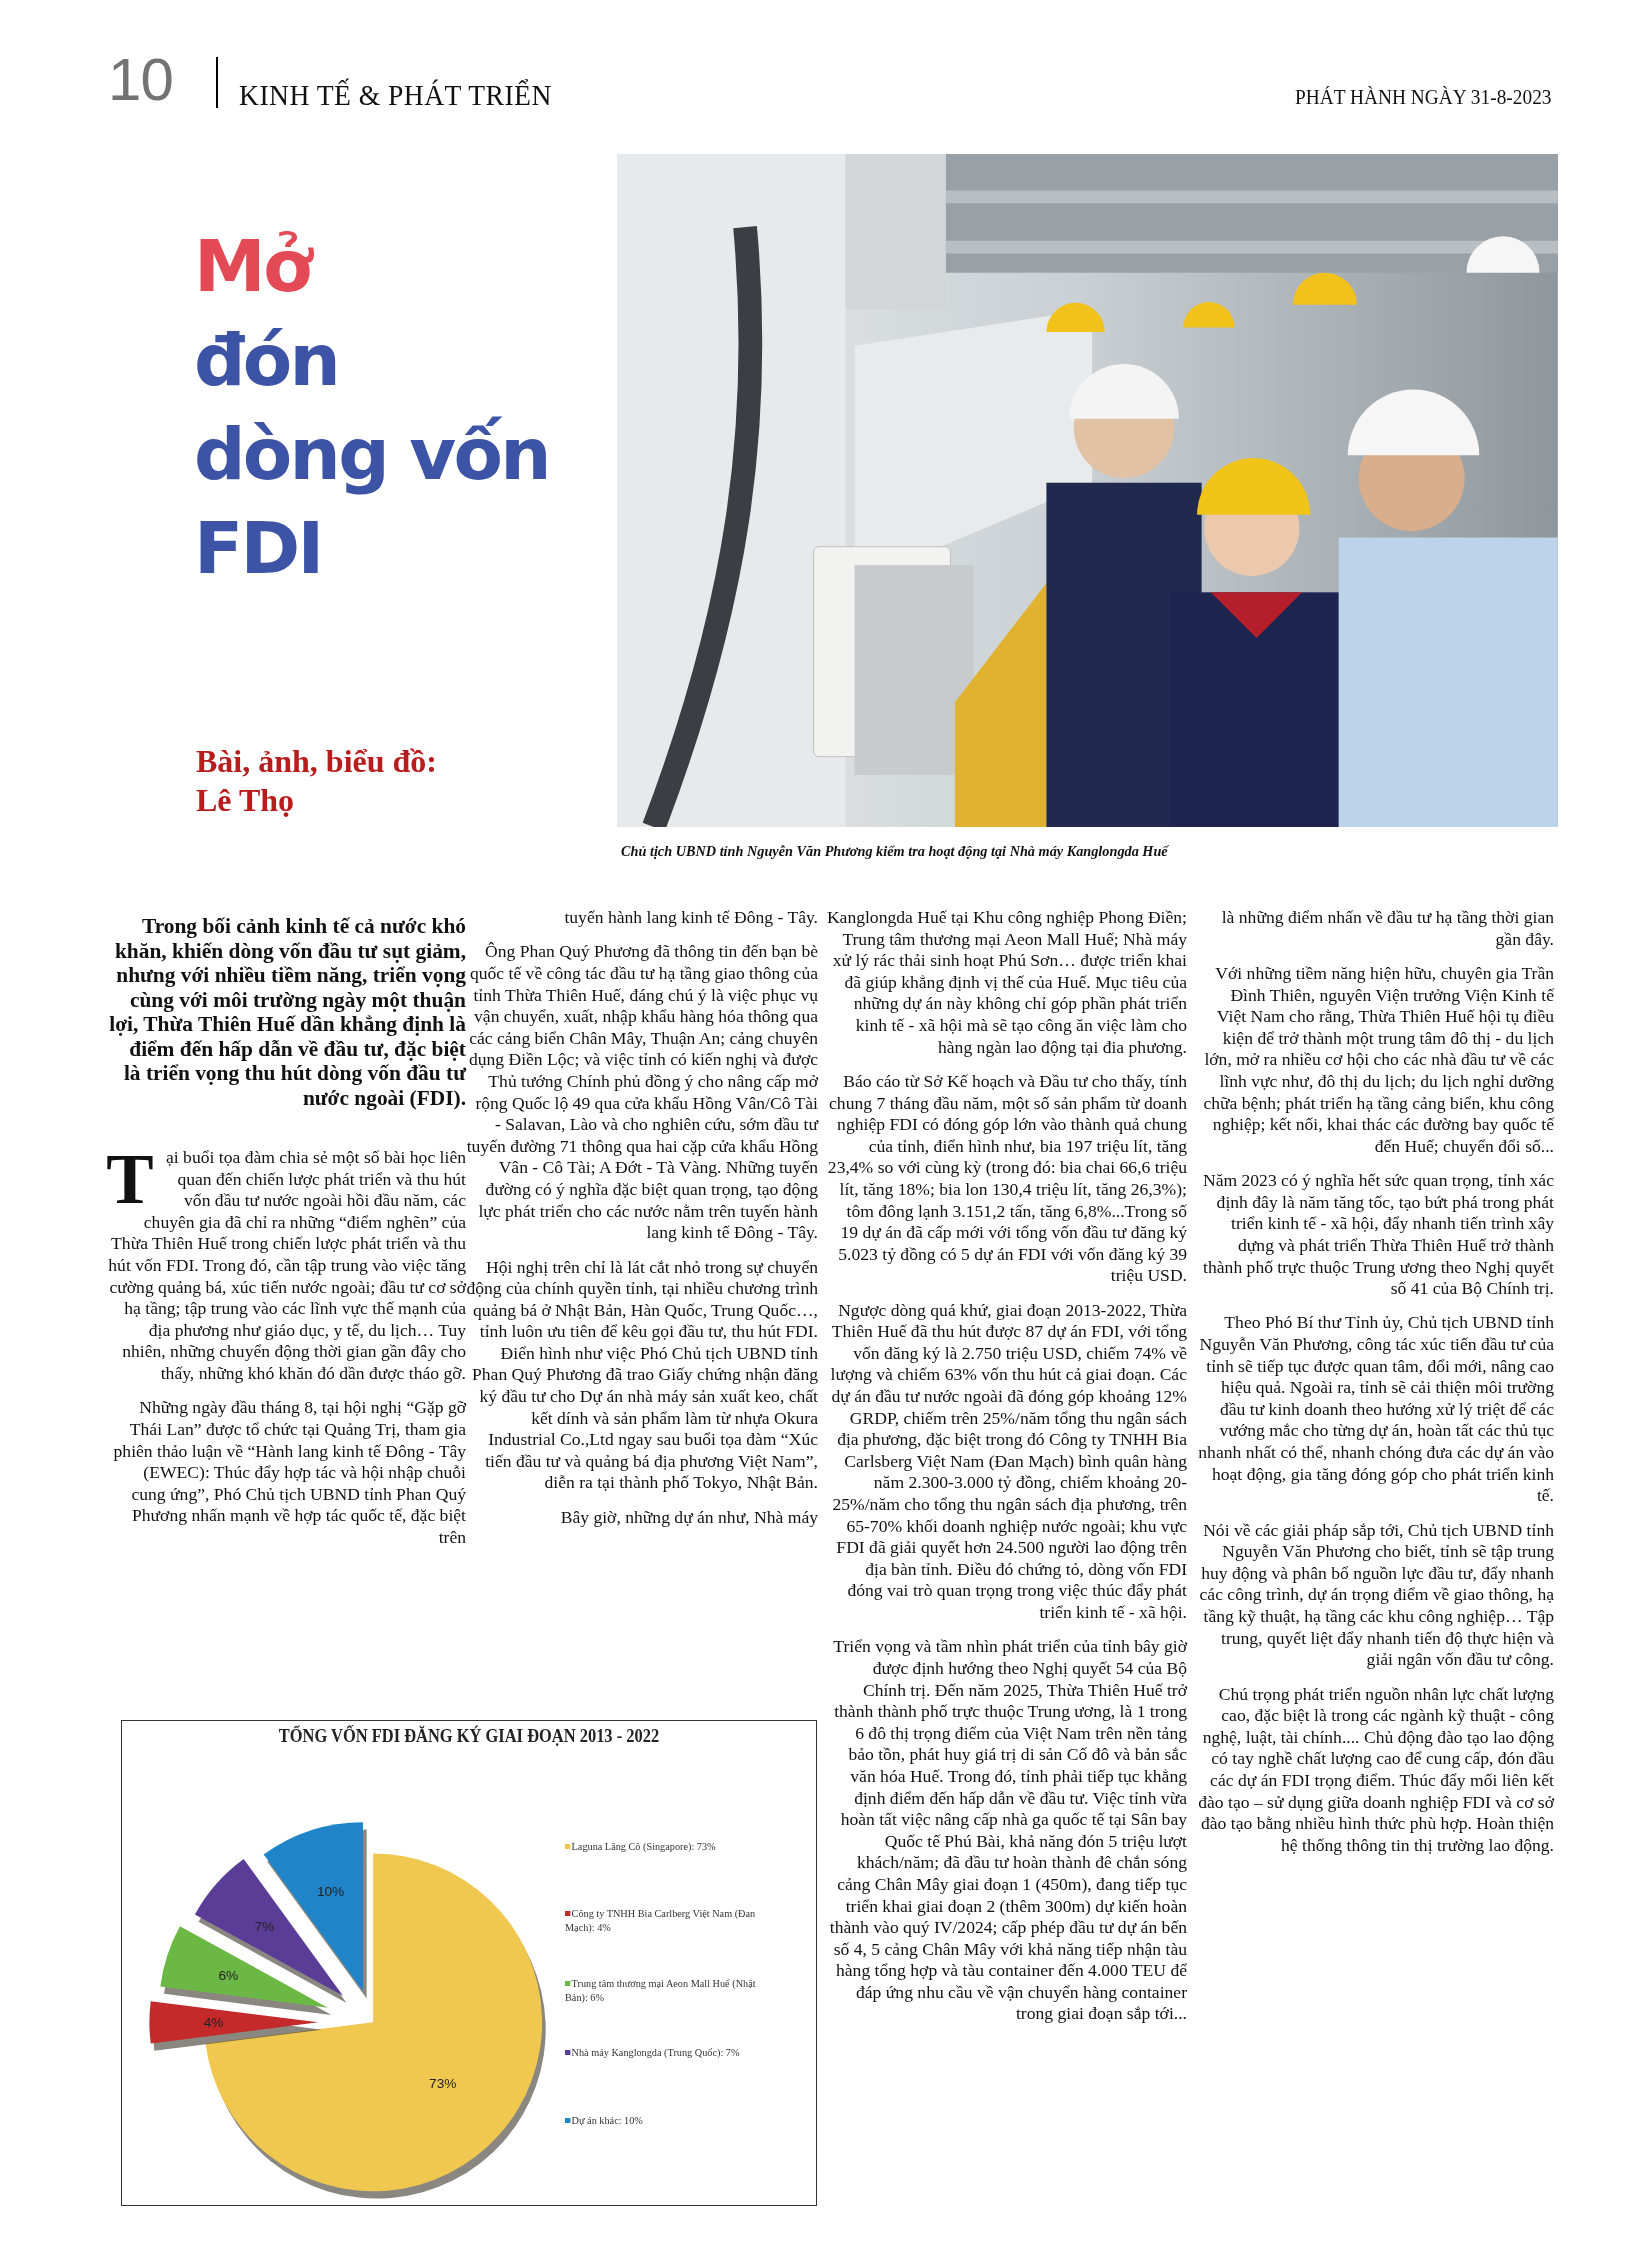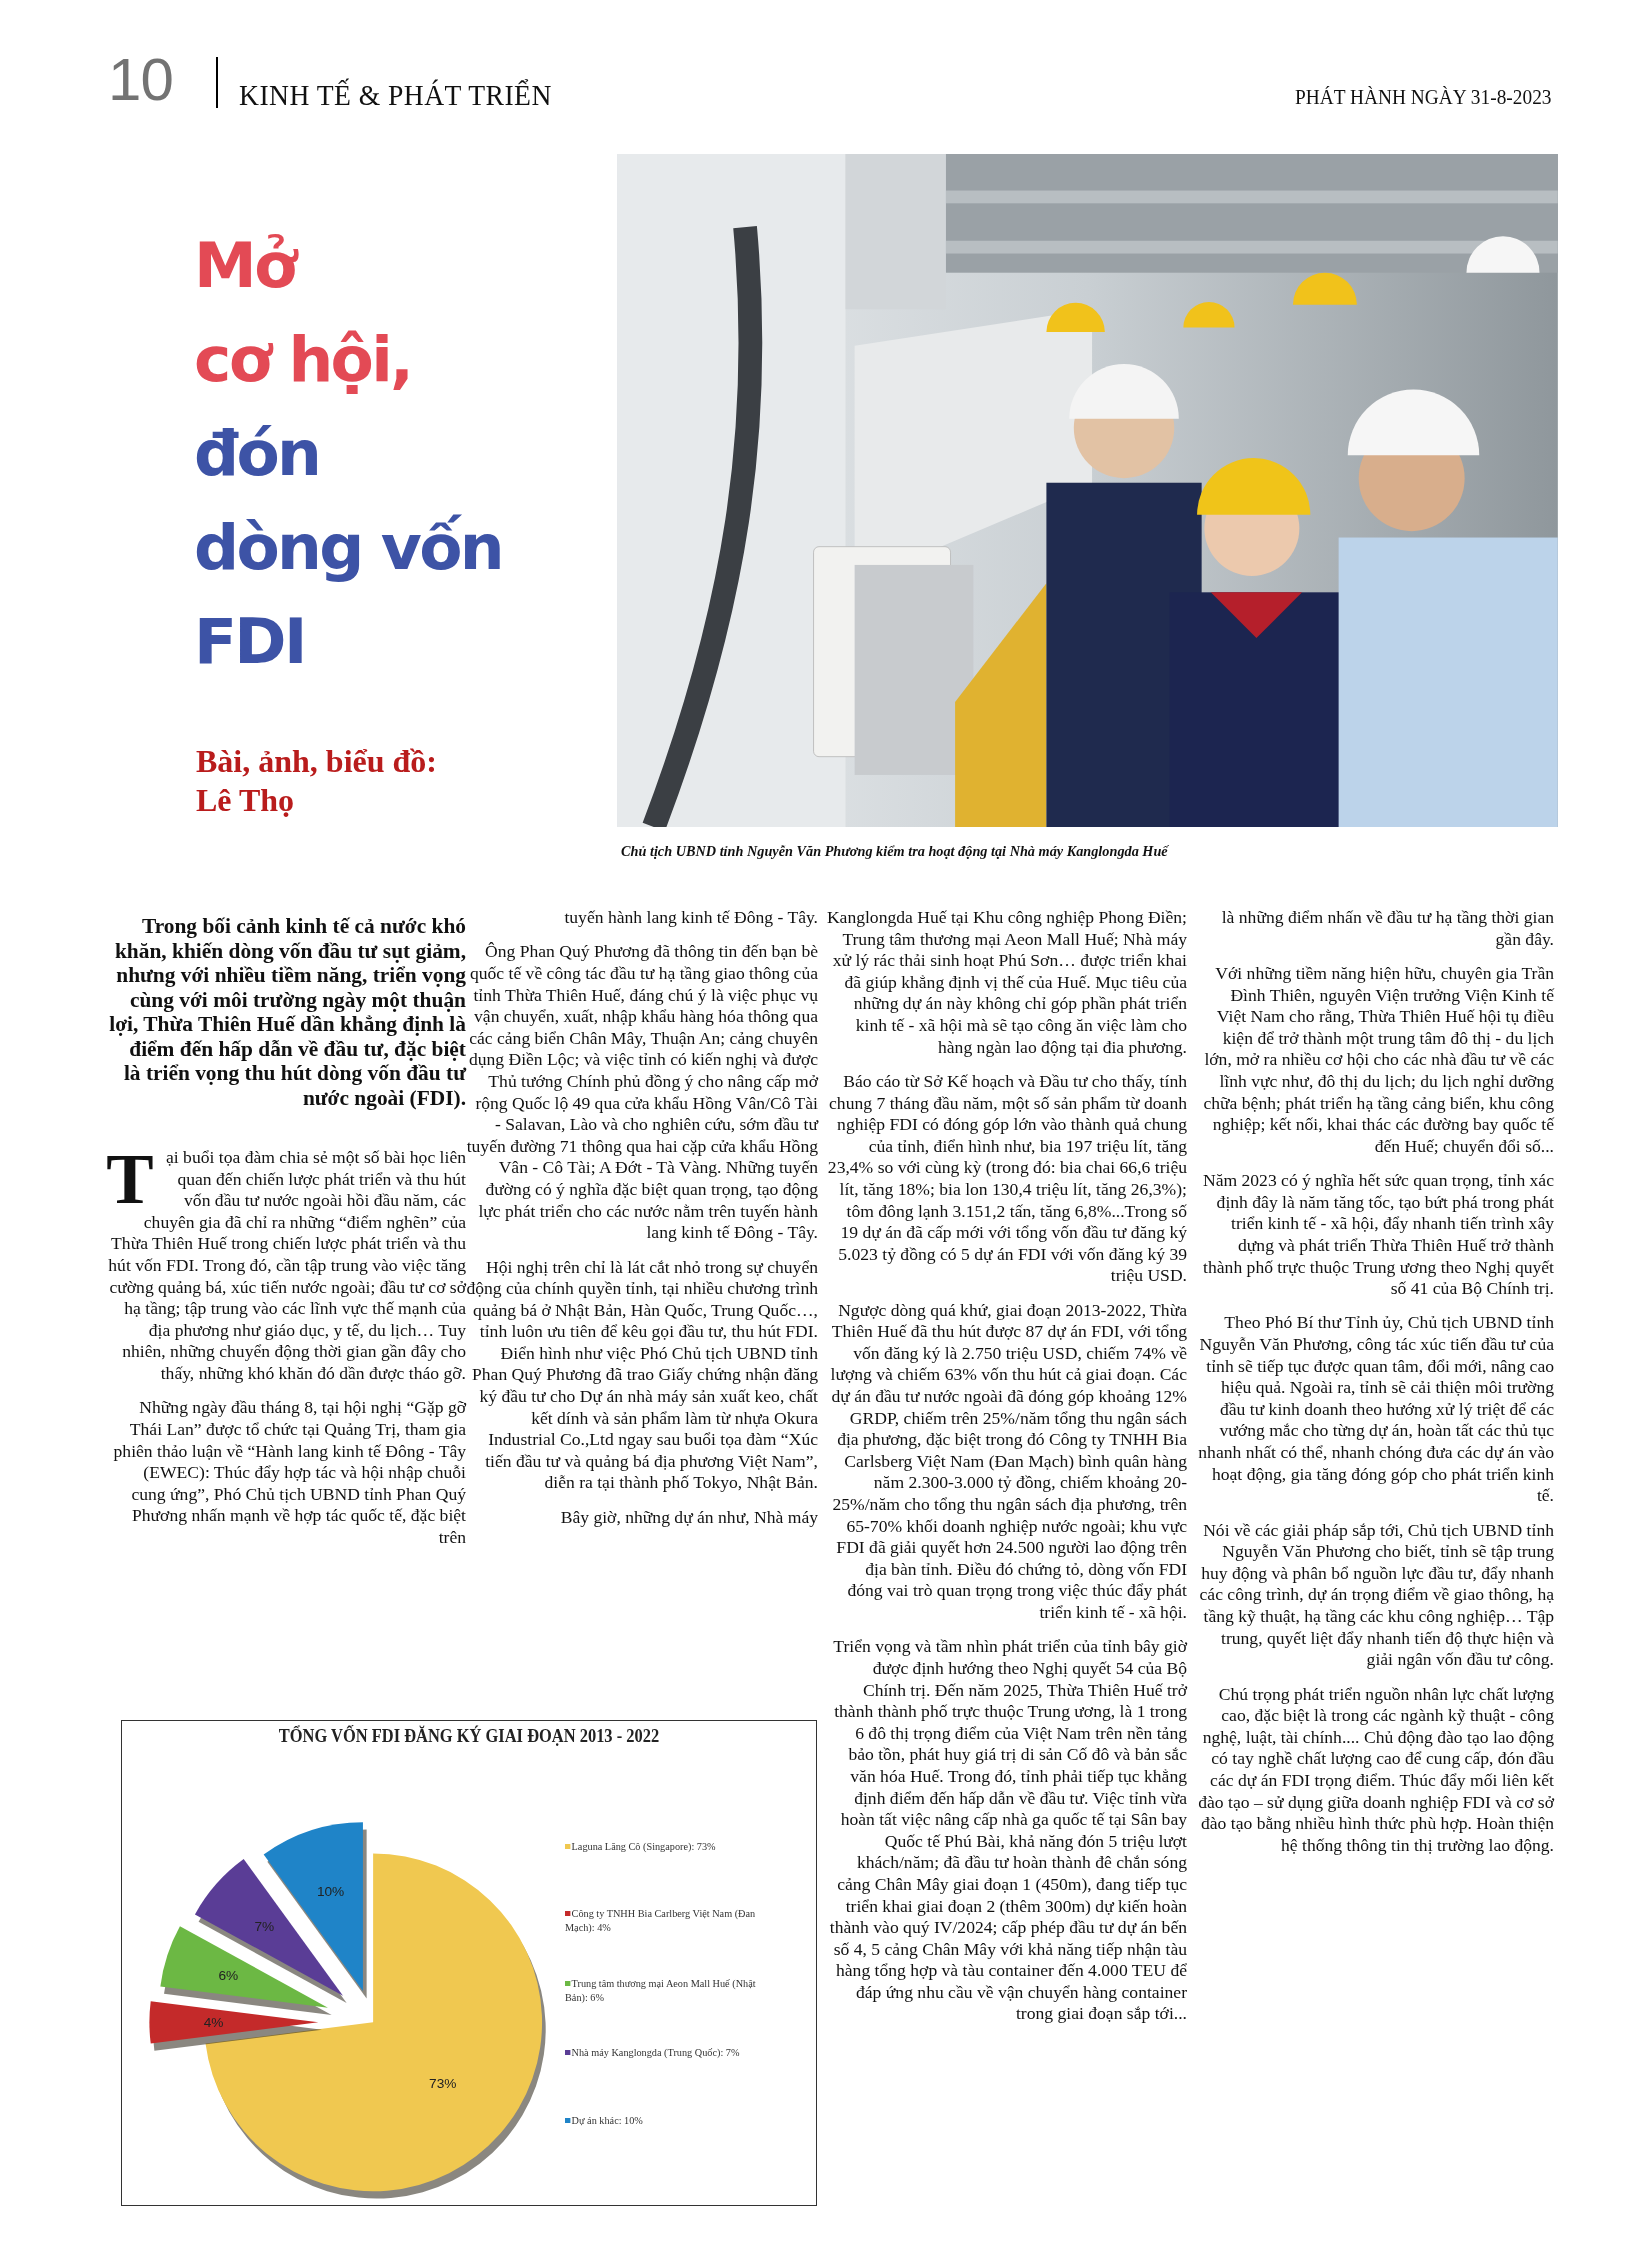--- a/index.html
+++ b/index.html
@@ -11,7 +11,7 @@
   #section-name { left:239px; top:78px; font-family:"Liberation Serif", serif; font-size:30px; line-height:33px; letter-spacing:0.5px; transform:scaleX(0.92); transform-origin:left; }
   #issue-date { right:96px; top:84px; font-family:"Liberation Serif", serif; font-size:22px; line-height:25.6px; transform:scaleX(0.88); transform-origin:right; }
   
-  #headline { left:194px; top:219px; width:475px; font-family:"DejaVu Sans", sans-serif; font-weight:bold; font-size:63px; line-height:94px; letter-spacing:-2.7px; }
+  #headline { left:194px; top:219px; width:475px; font-family:"DejaVu Sans", sans-serif; font-weight:bold; font-size:72px; line-height:94px; letter-spacing:-2.7px; }
   #headline .red { color:#e34a55; }
   #headline .blue { color:#3d53a6; }
   #headline div { white-space:nowrap; }

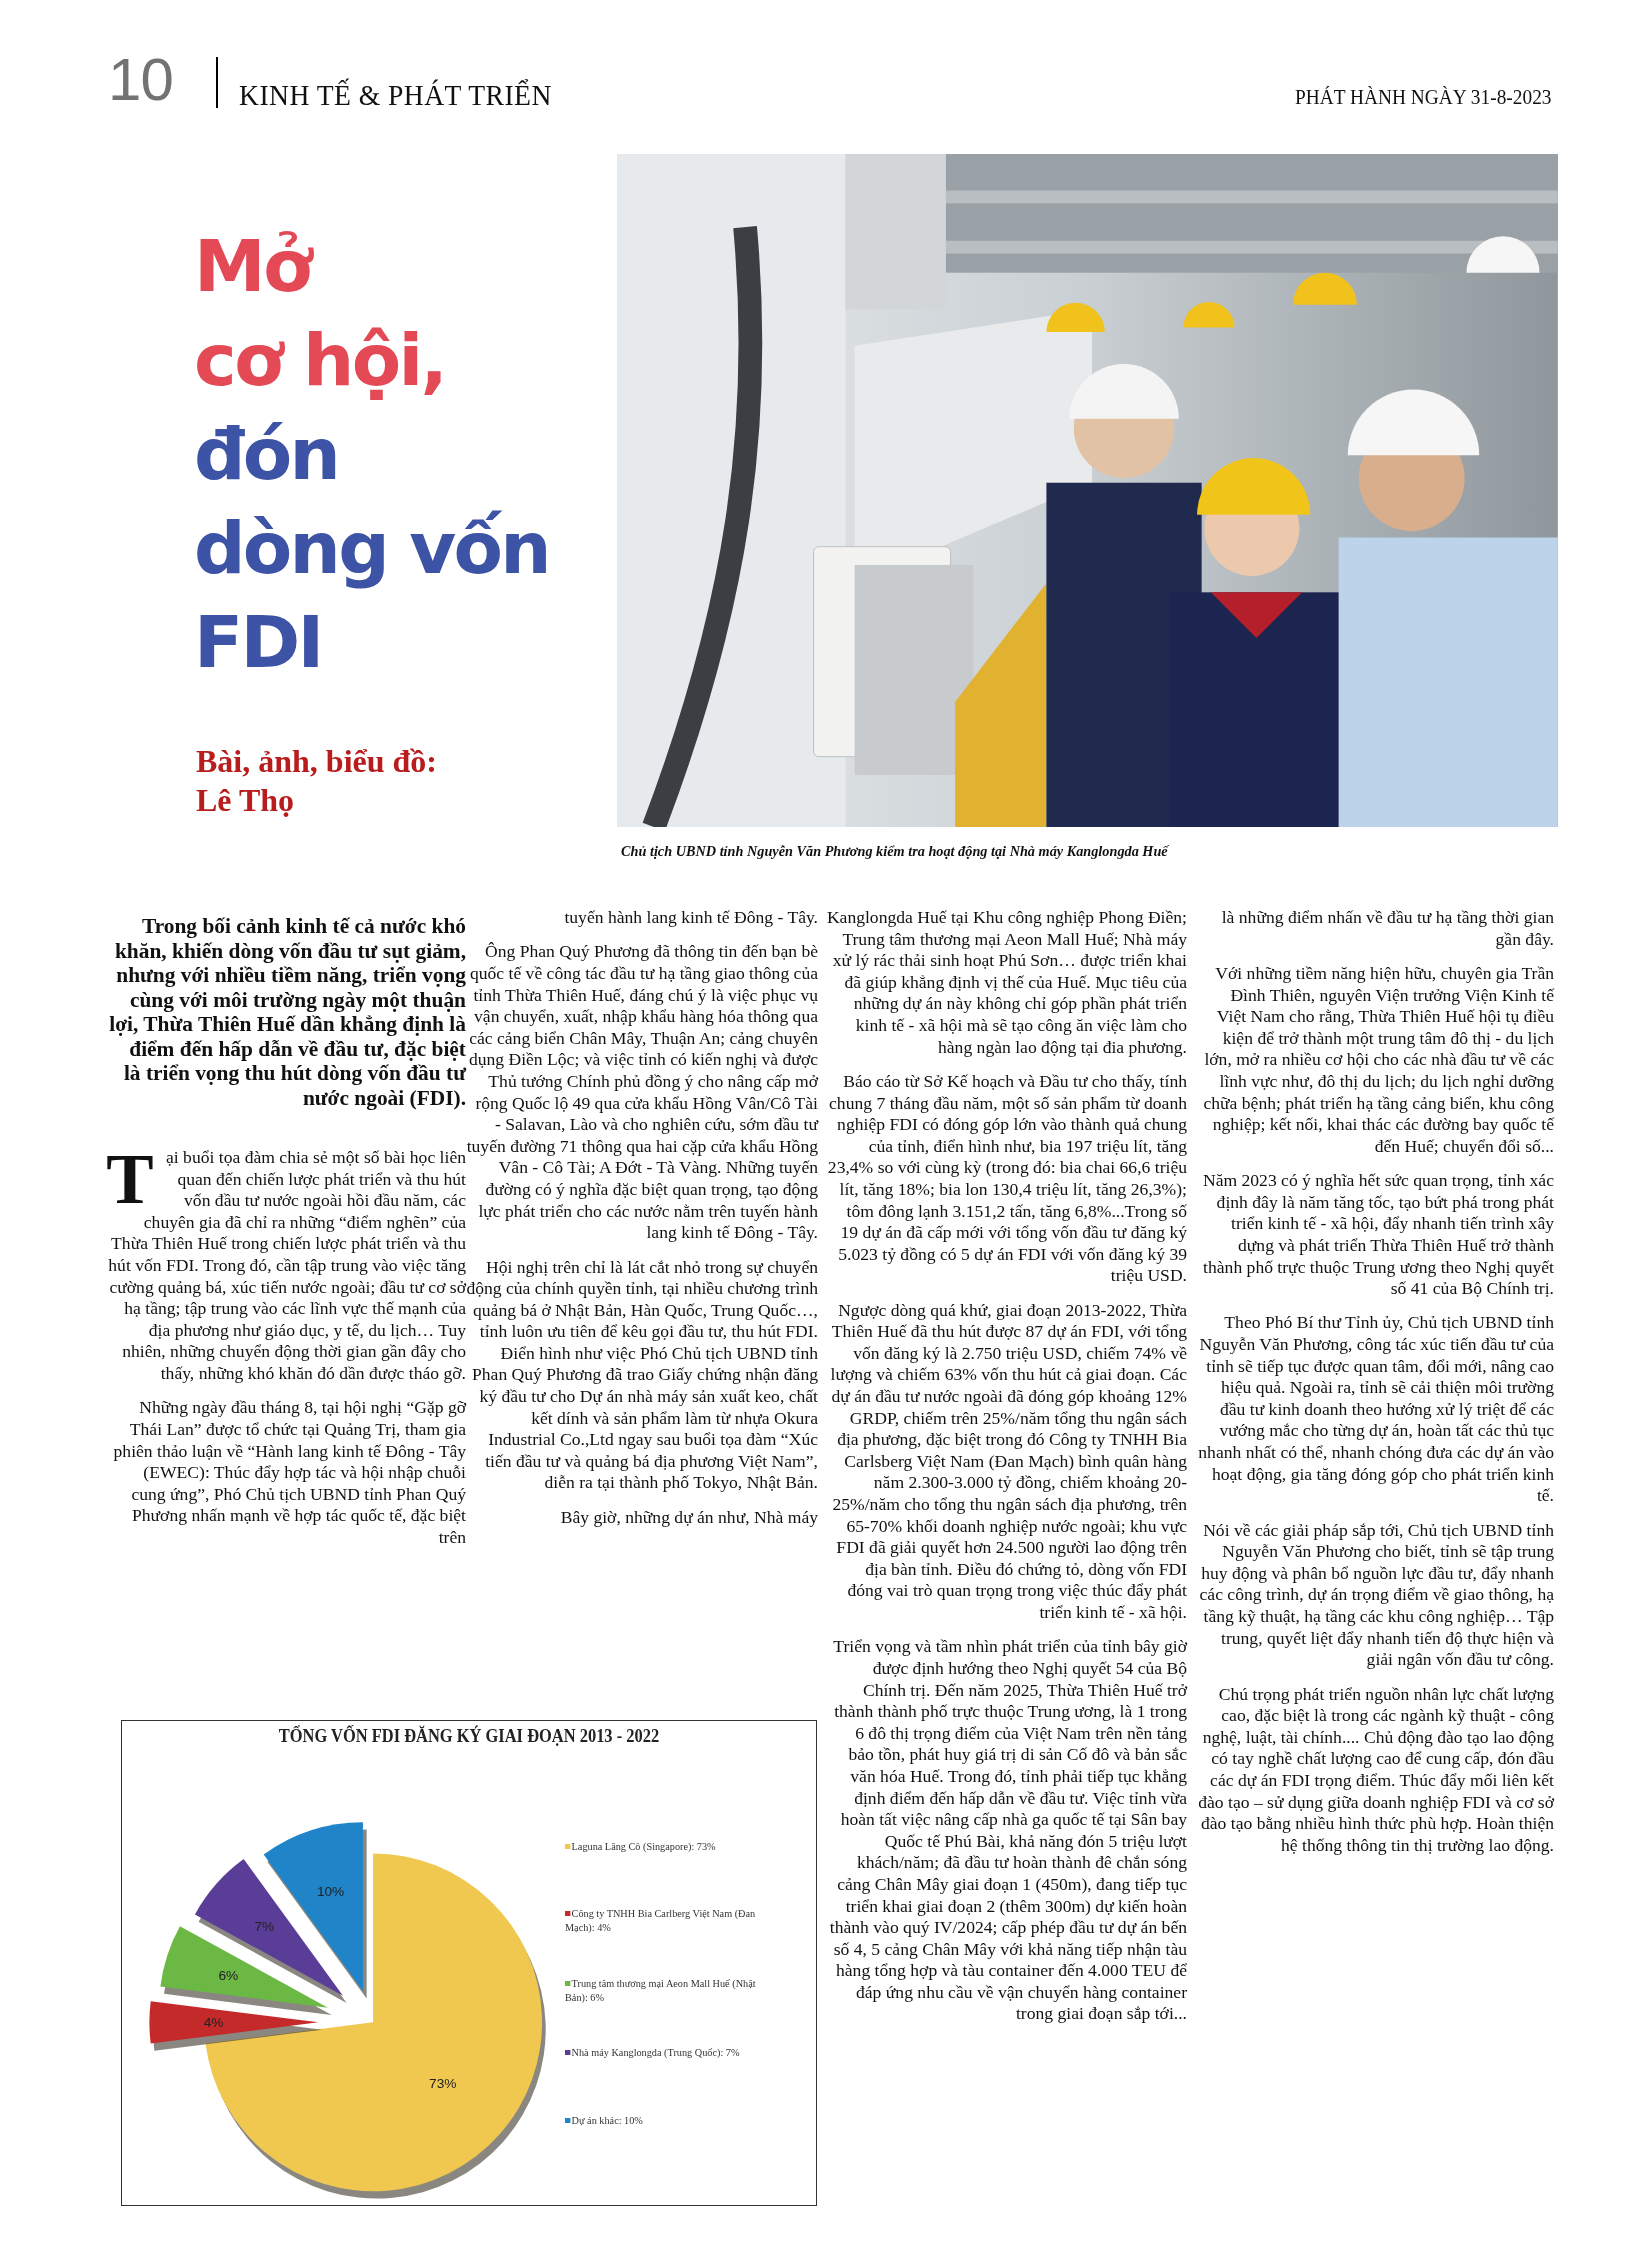--- a/index.html
+++ b/index.html
@@ -45,7 +45,6 @@
 
 <div class="abs" id="headline">
   <div class="red">Mở</div>
-  <div class="red">cơ hội,</div>
   <div class="blue">đón</div>
   <div class="blue">dòng vốn</div>
   <div class="blue">FDI</div>

